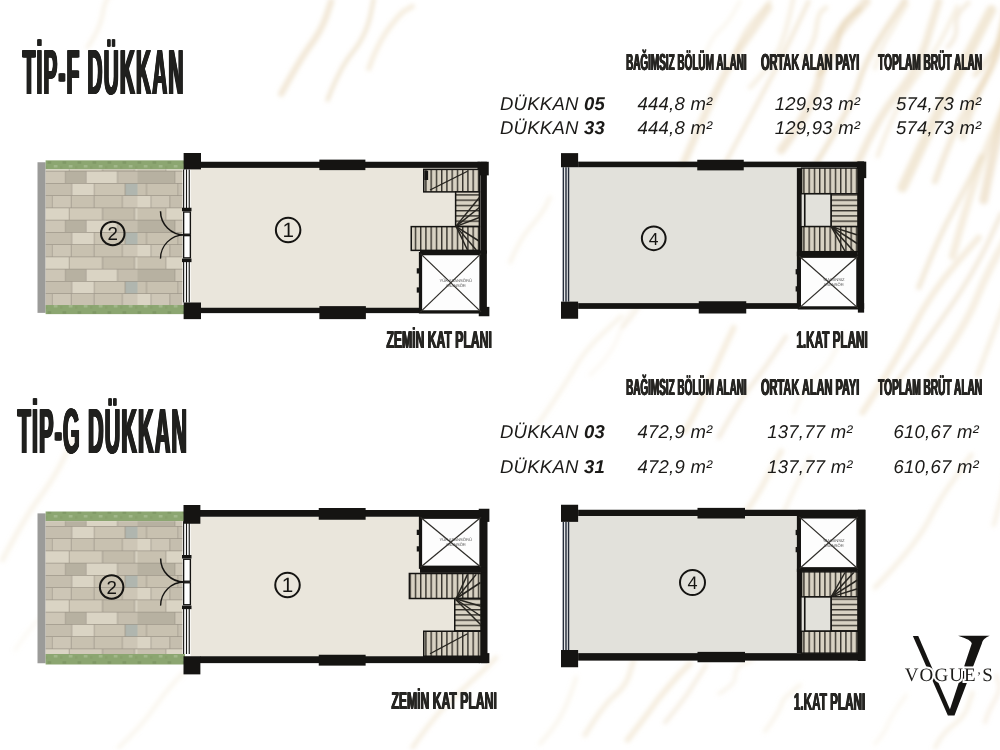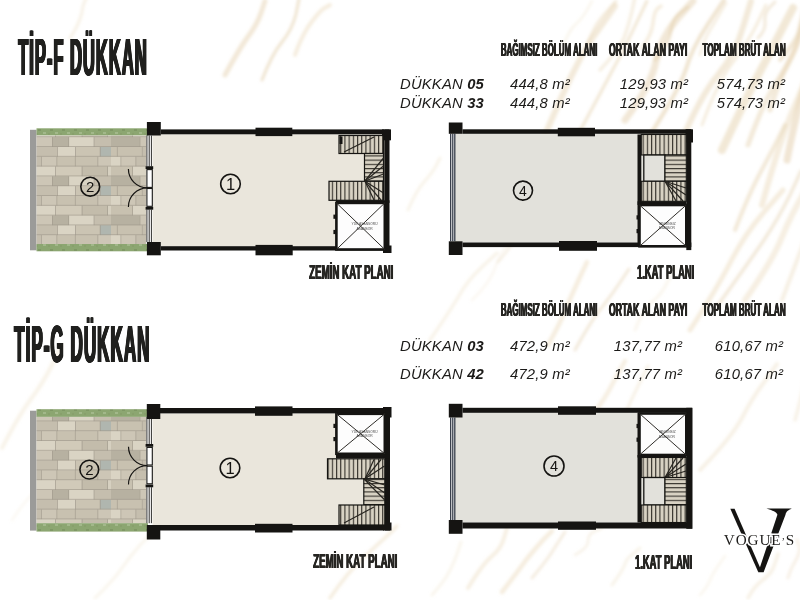--- a/index.html
+++ b/index.html
@@ -422,7 +422,7 @@
 <div class="rowtxt" style="left:648px;top:338px;transform:translateX(-50%);">137,77 m²</div>
 <div class="rowtxt b" style="left:749px;top:338px;transform:translateX(-50%);">610,67 m²</div>
 
-<div class="rowtxt" style="left:400px;top:365.5px;">DÜKKAN <b>42</b></div>
+<div class="rowtxt" style="left:400px;top:365.5px;">DÜKKAN <b>31</b></div>
 <div class="rowtxt" style="left:540px;top:365.5px;transform:translateX(-50%);">472,9 m²</div>
 <div class="rowtxt" style="left:648px;top:365.5px;transform:translateX(-50%);">137,77 m²</div>
 <div class="rowtxt b" style="left:749px;top:365.5px;transform:translateX(-50%);">610,67 m²</div>

